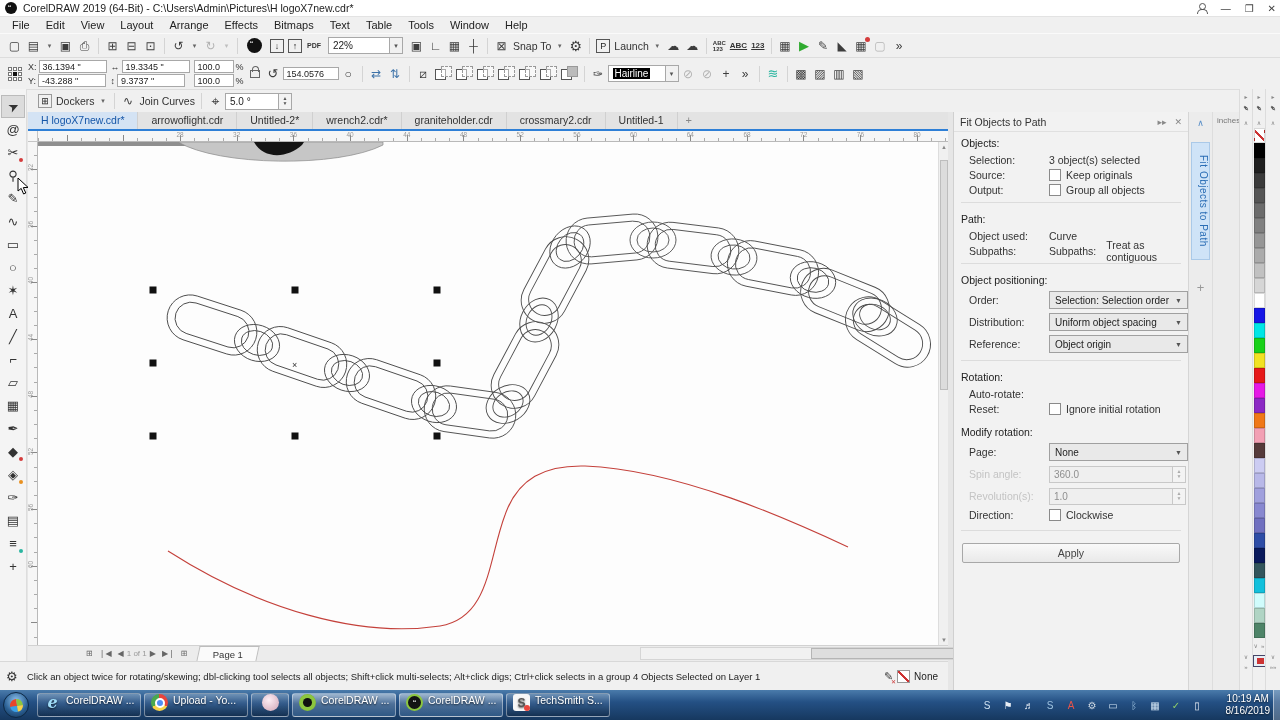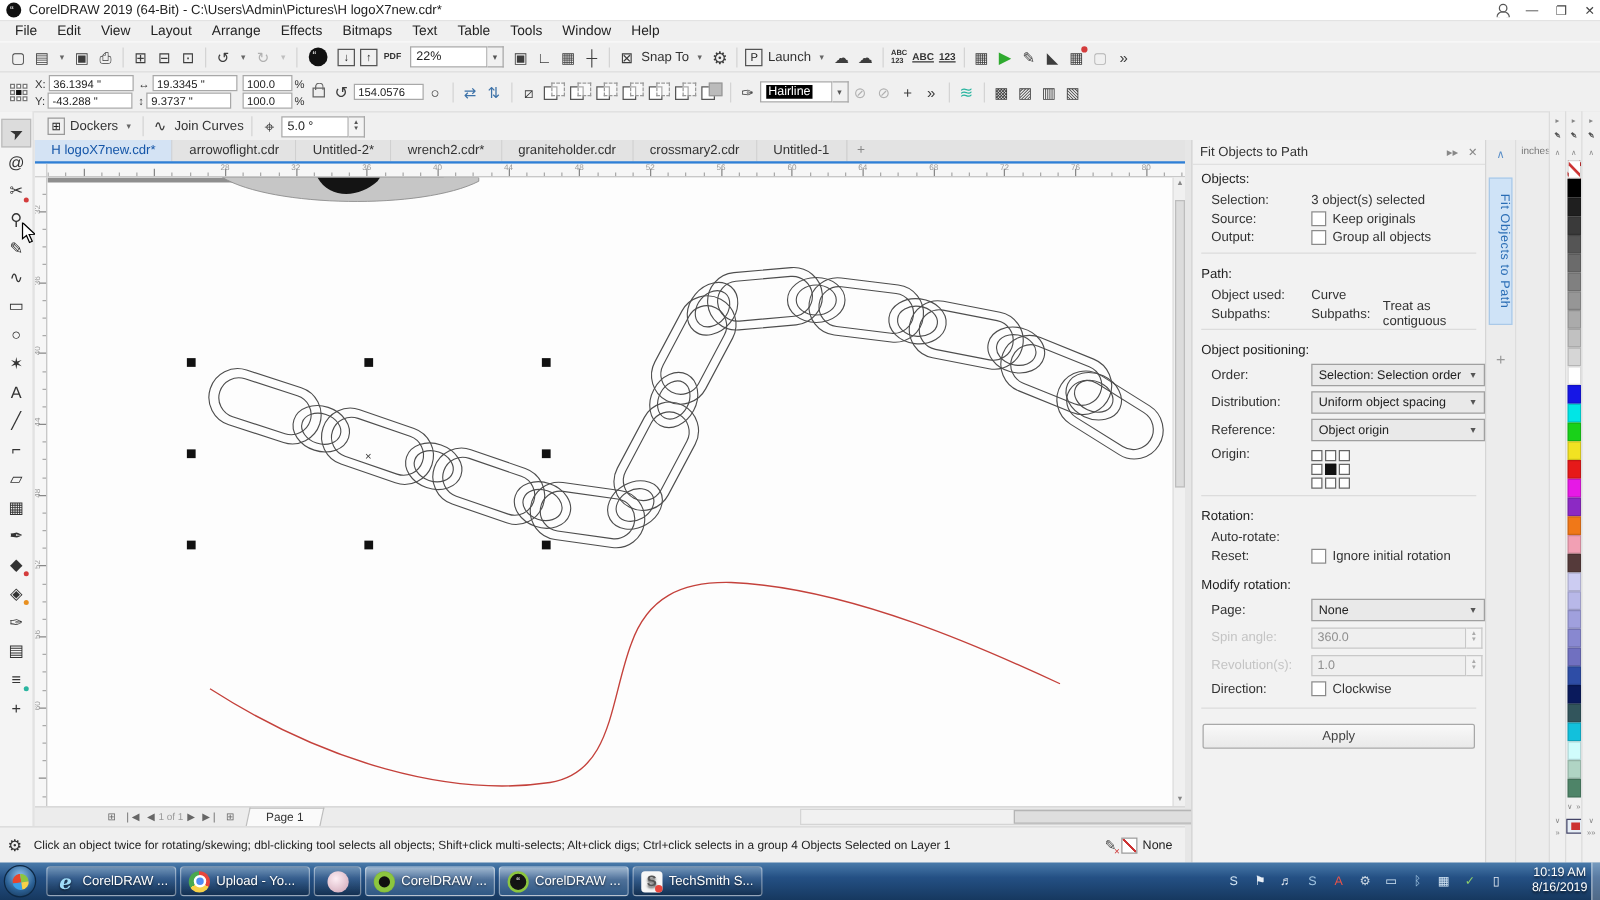--- a/index.html
+++ b/index.html
@@ -751,20 +751,6 @@
         <span class="arr">▼</span>
       </span>
     </div>
-  <div class="drow" style="height:36px;align-items:flex-start;padding-top:2px">
-      <span class="dlabel">Origin:</span>
-    <span class="origin-grid">
-        <i class="og"></i>
-        <i class="og"></i>
-        <i class="og"></i>
-        <i class="og"></i>
-        <i class="og c"></i>
-        <i class="og"></i>
-        <i class="og"></i>
-        <i class="og"></i>
-        <i class="og"></i>
-      </span>
-  </div>
   <div class="ddiv"></div>
   <div class="dhead">Rotation:</div>
   <div class="drow">

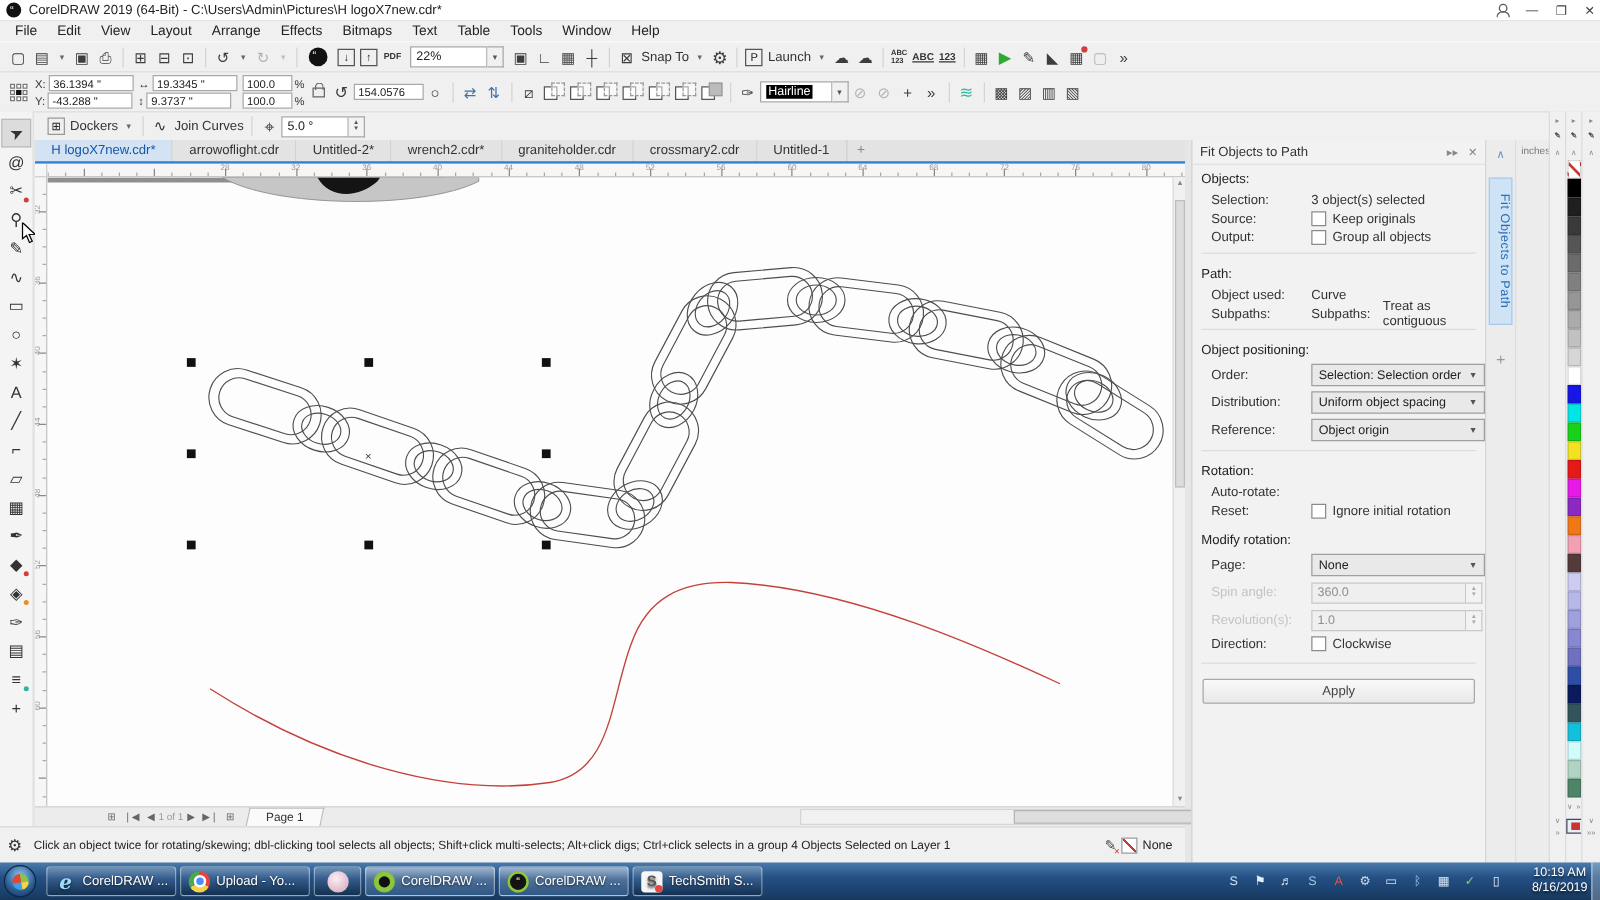--- a/index.html
+++ b/index.html
@@ -142,7 +142,7 @@
   #start-orb{width:26px;height:26px;border-radius:50%;margin:0 8px 0 3px;background:radial-gradient(circle at 50% 32%,#8ec2ee,#2b6094 58%,#14304f);border:1px solid #0d2844;display:flex;align-items:center;justify-content:center;flex:none}
   #start-flag{width:13px;height:13px;border-radius:50%;overflow:hidden;display:grid;grid-template-columns:1fr 1fr;grid-template-rows:1fr 1fr;transform:rotate(-8deg)}
   #start-flag i{display:block}
-  .task-btn{height:24px;min-width:38px;width:104px;margin-right:3px;border:1px solid rgba(255,255,255,.4);border-radius:3px;background:linear-gradient(rgba(255,255,255,.25),rgba(255,255,255,.07) 45%,rgba(0,0,0,.2));display:flex;align-items:center;gap:5px;padding:0 6px;color:#fff;font-size:10.5px;text-shadow:0 1px 2px rgba(0,0,0,.7);overflow:hidden;white-space:nowrap}
+  .task-btn{height:24px;min-width:38px;width:104px;margin-right:3px;border:1px solid rgba(255,255,255,.4);border-radius:3px;background:linear-gradient(rgba(255,255,255,.25),rgba(255,255,255,.07) 45%,rgba(0,0,0,.2));display:flex;align-items:flex-start;gap:5px;padding:0 6px;color:#fff;font-size:10.5px;text-shadow:0 1px 2px rgba(0,0,0,.7);overflow:hidden;white-space:nowrap}
   .task-btn.active{background:linear-gradient(rgba(255,255,255,.5),rgba(255,255,255,.2) 45%,rgba(90,140,190,.35))}
   .task-btn.icononly{width:38px;justify-content:center}
   .ai{width:17px;height:17px;display:flex;align-items:center;justify-content:center;border-radius:3px;position:relative;flex:none}

